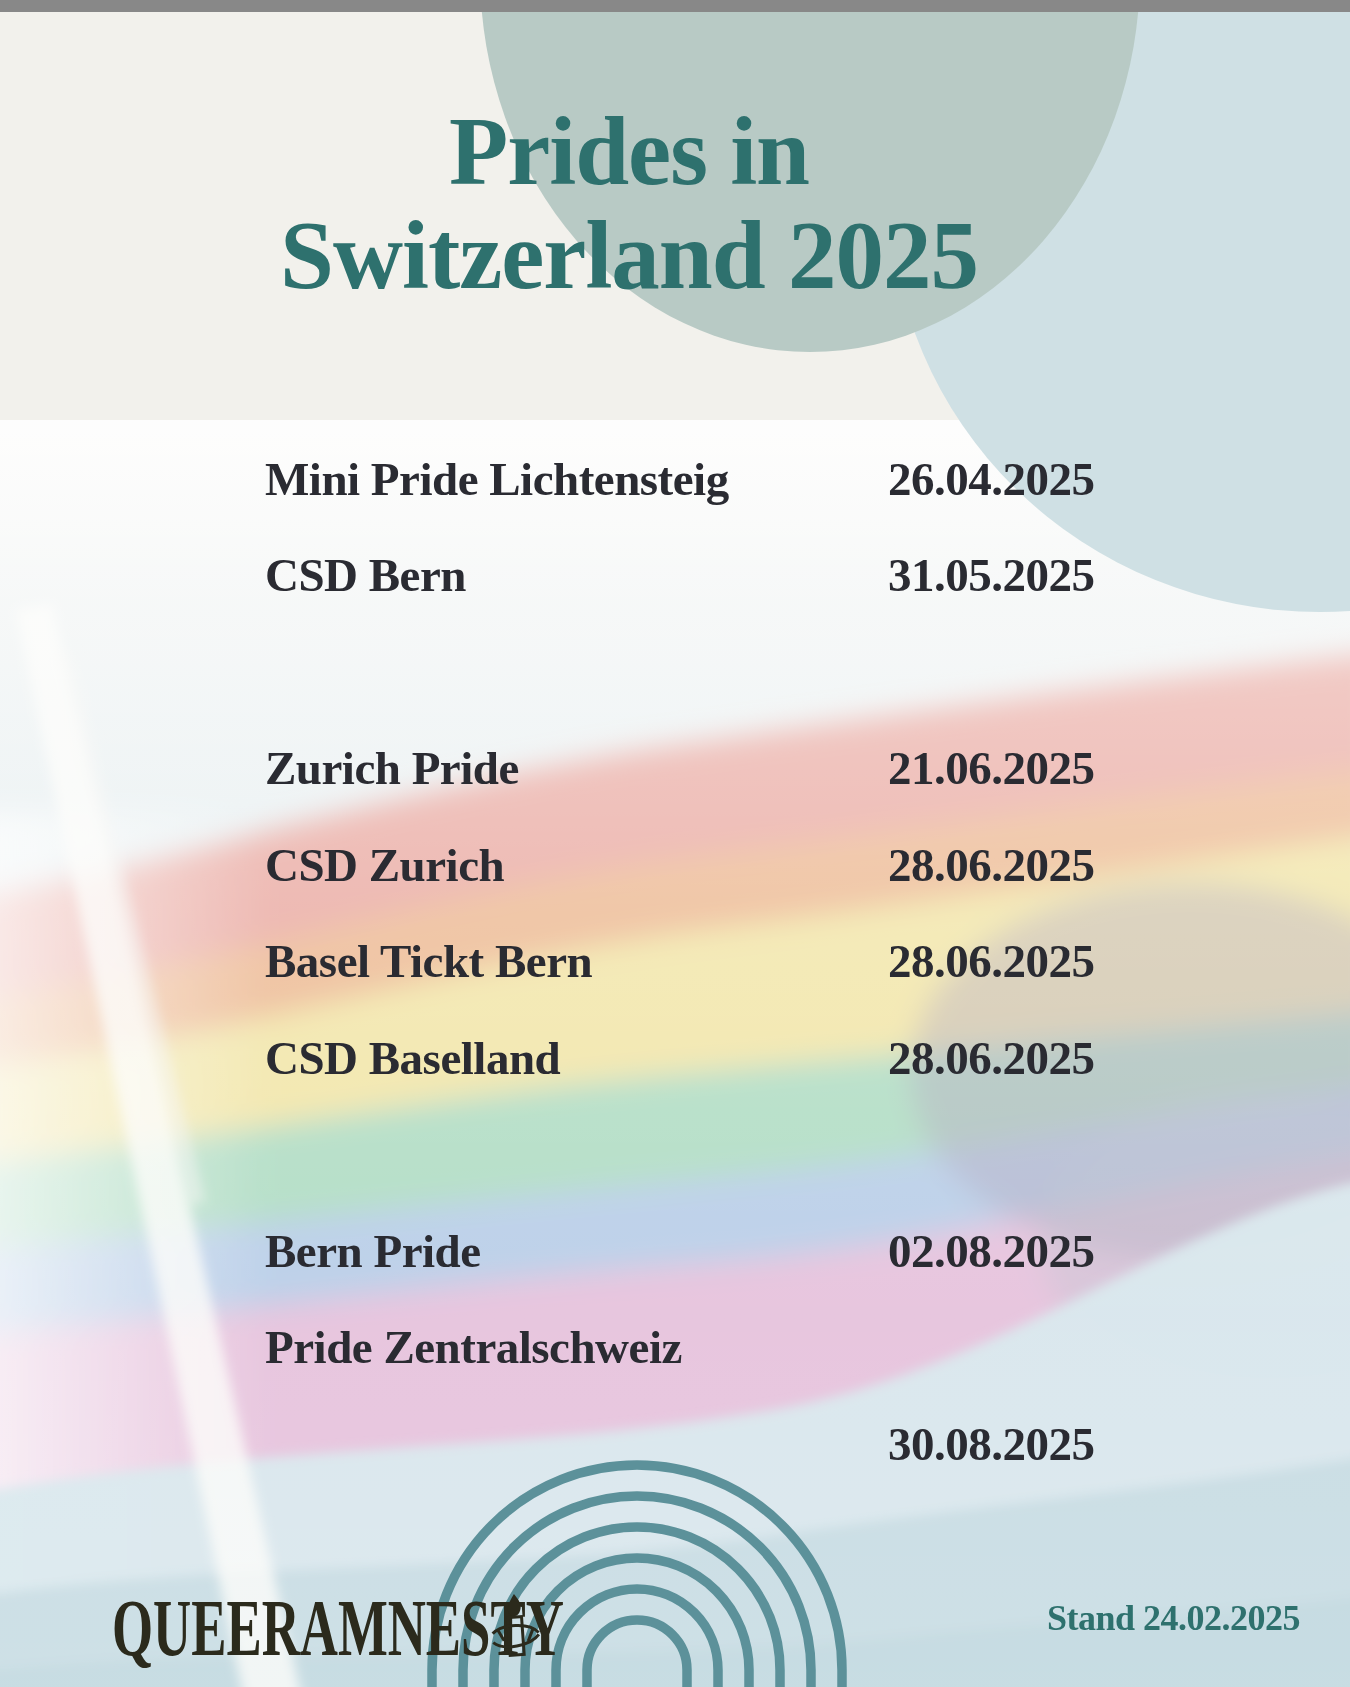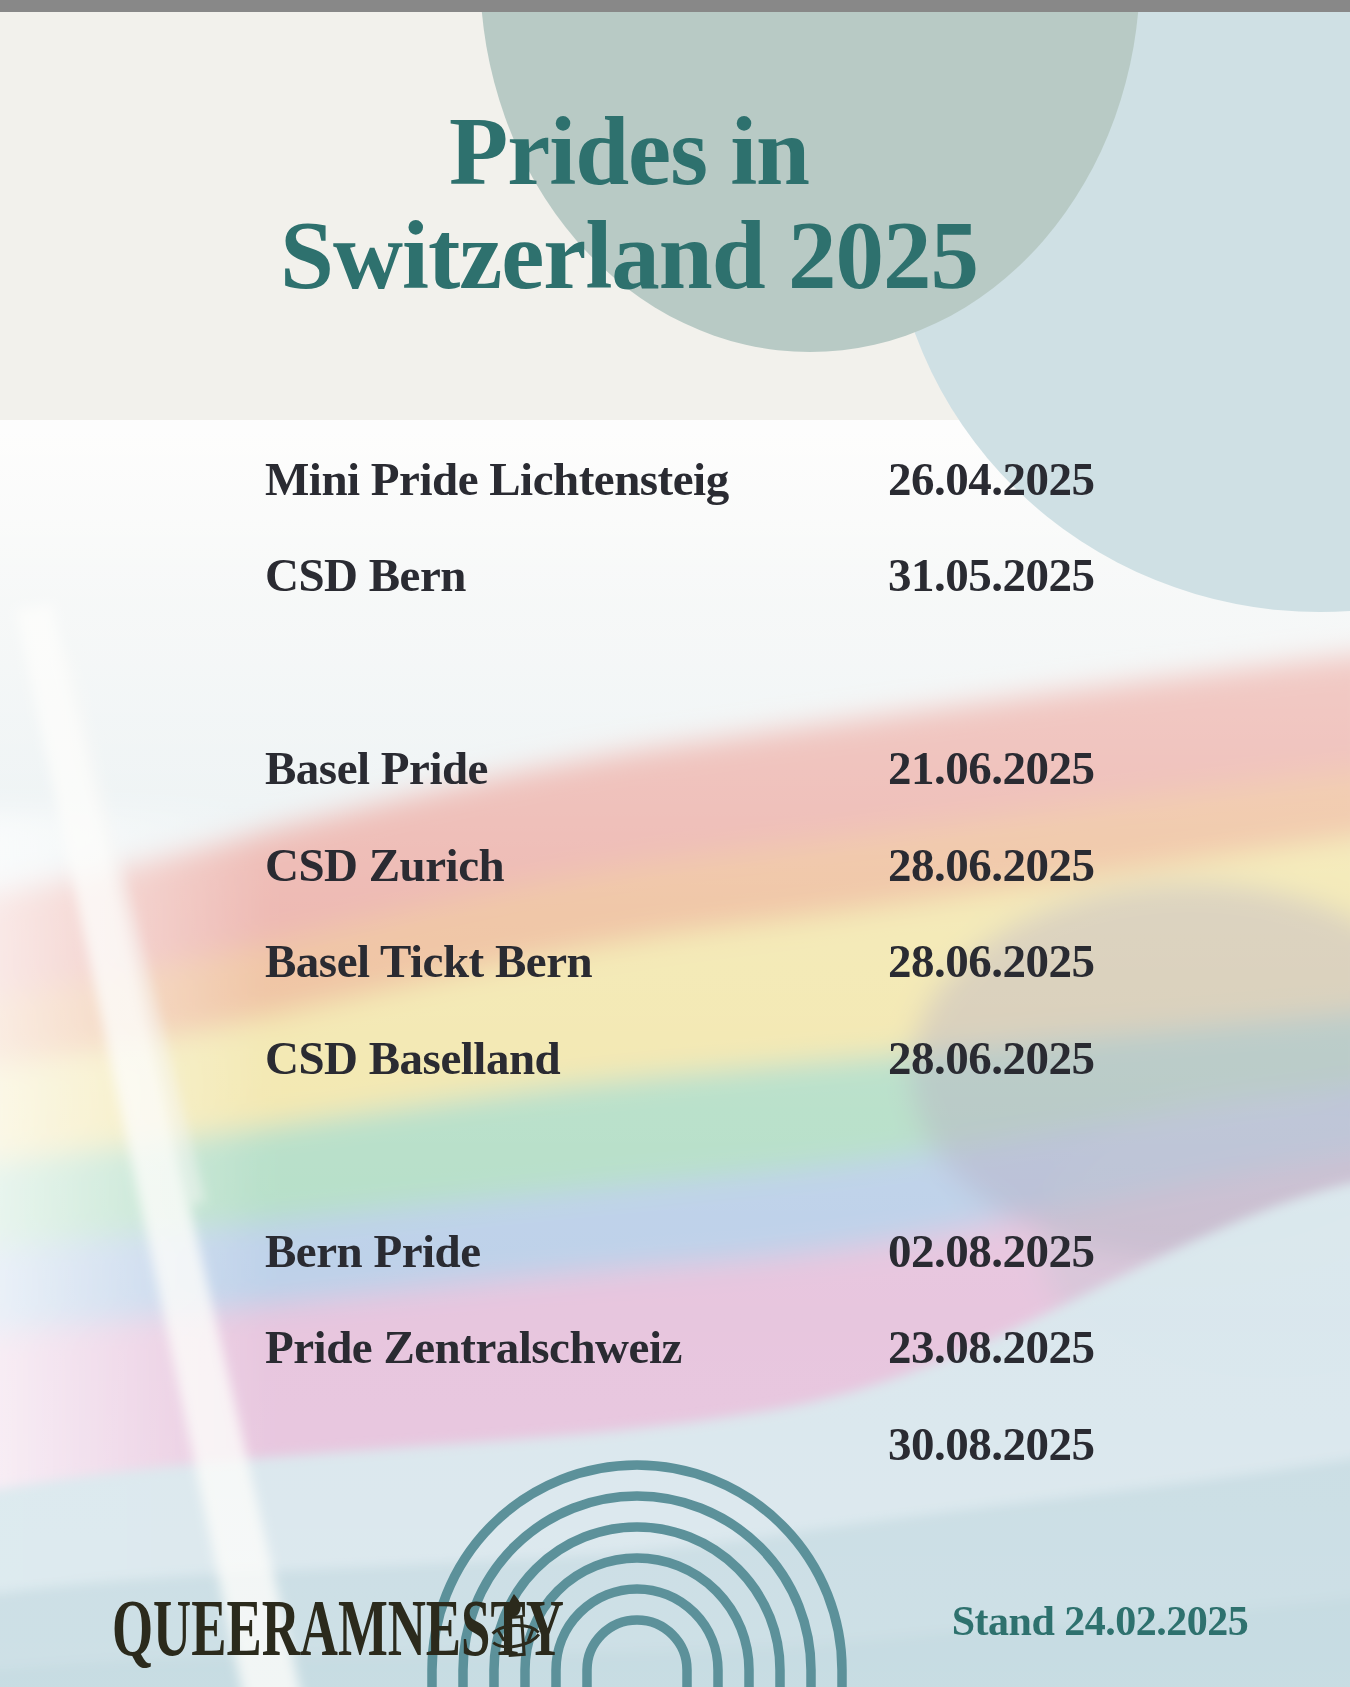--- a/index.html
+++ b/index.html
@@ -161,7 +161,7 @@
   <div class="event-list">
     <div class="row" style="top:438px"><span class="name">Mini Pride Lichtensteig</span><span class="date">26.04.2025</span></div>
     <div class="row" style="top:534px"><span class="name">CSD Bern</span><span class="date">31.05.2025</span></div>
-    <div class="row" style="top:727px"><span class="name">Basel Pride</span><span class="date">21.06.2025</span></div>
+    <div class="row" style="top:727px"><span class="name">Zurich Pride</span><span class="date">21.06.2025</span></div>
     <div class="row" style="top:824px"><span class="name">CSD Zurich</span><span class="date">28.06.2025</span></div>
     <div class="row" style="top:920px"><span class="name">Basel Tickt Bern</span><span class="date">28.06.2025</span></div>
     <div class="row" style="top:1017px"><span class="name">CSD Baselland</span><span class="date">28.06.2025</span></div>

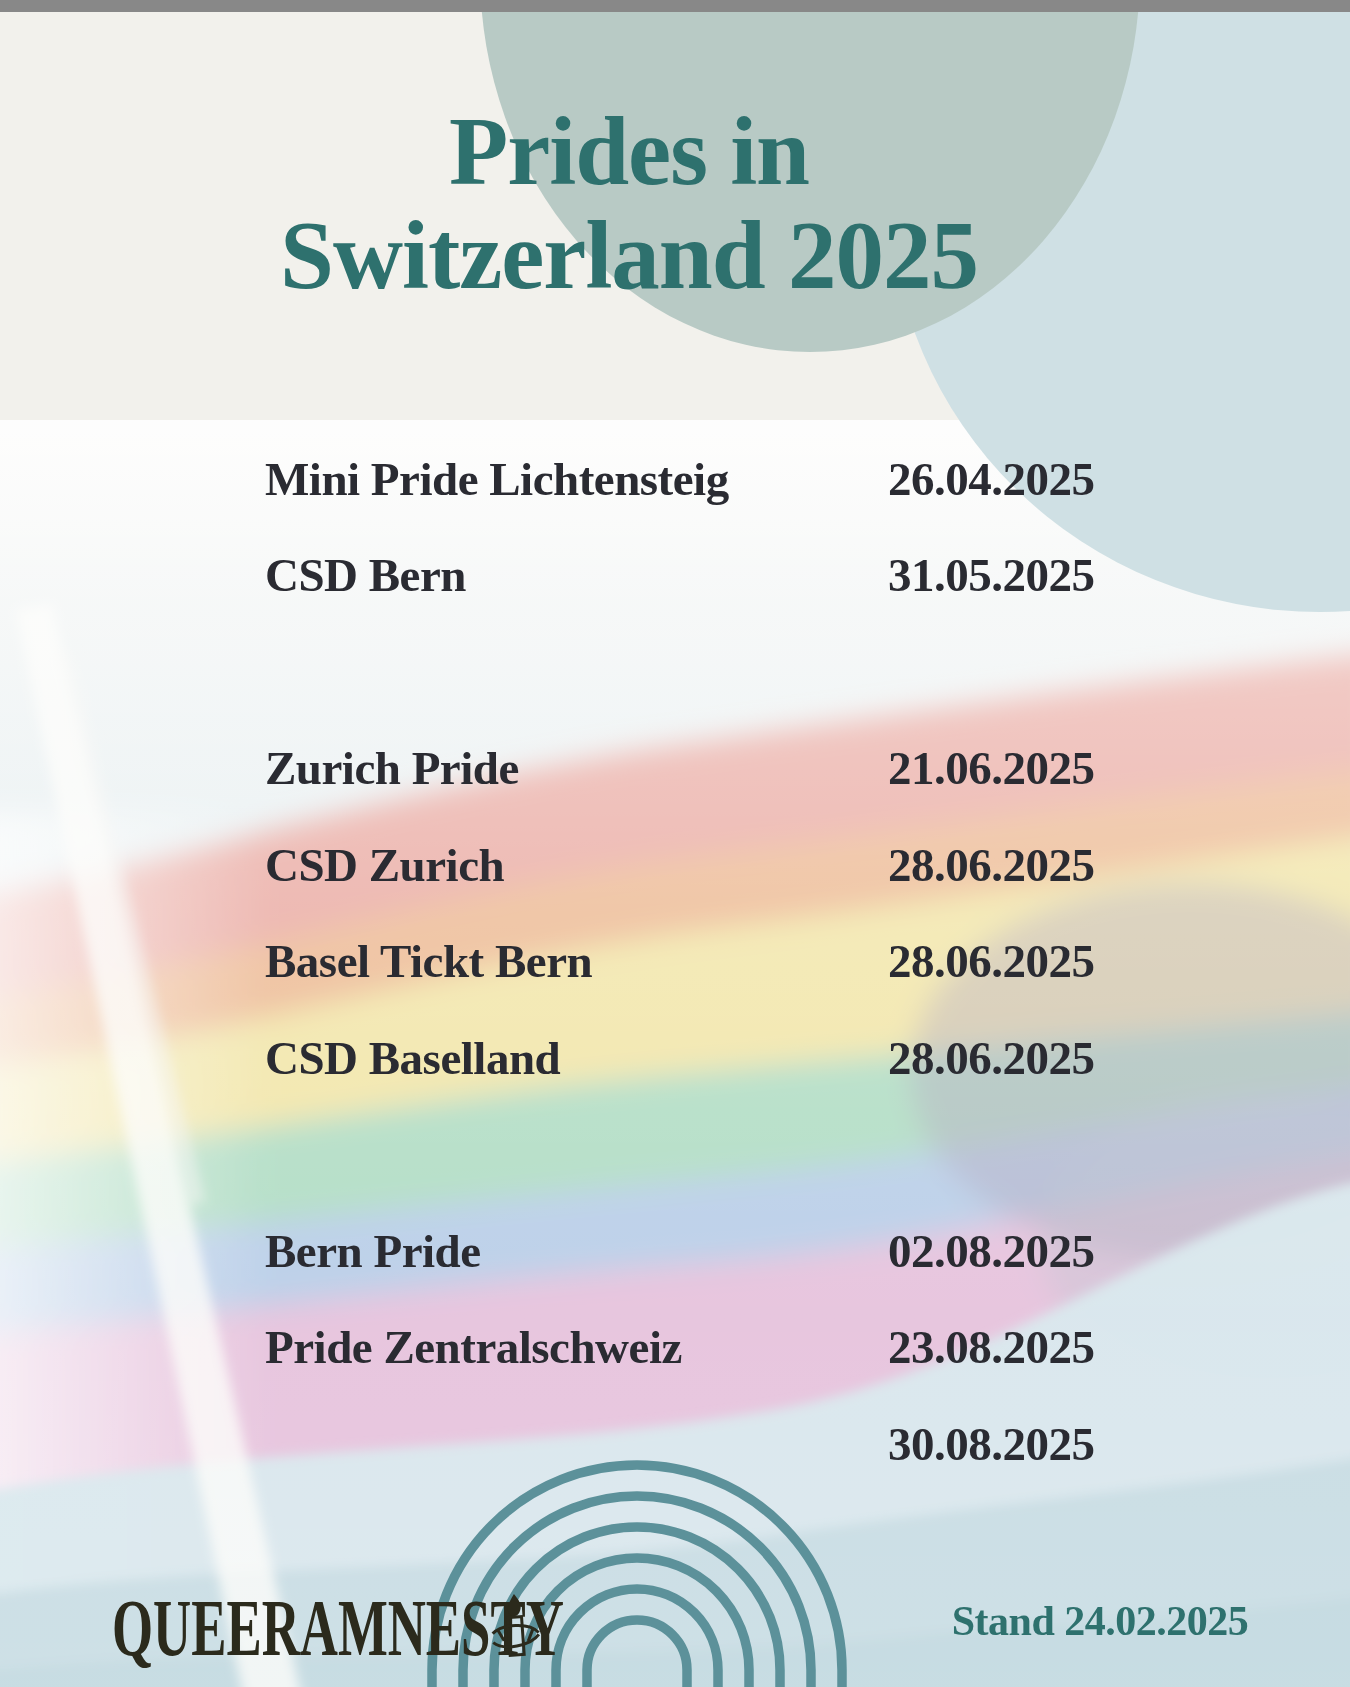--- a/index.html
+++ b/index.html
@@ -166,7 +166,7 @@
     <div class="row" style="top:920px"><span class="name">Basel Tickt Bern</span><span class="date">28.06.2025</span></div>
     <div class="row" style="top:1017px"><span class="name">CSD Baselland</span><span class="date">28.06.2025</span></div>
     <div class="row" style="top:1210px"><span class="name">Bern Pride</span><span class="date">02.08.2025</span></div>
-    <div class="row" style="top:1306px"><span class="name">Pride Zentralschweiz</span><span class="date">23.08.2025</span></div>
+    <div class="row" style="top:1306px"><span class="name">Pride Zentralschweiz</span></div>
     <div class="row" style="top:1403px"><span class="date">30.08.2025</span></div>
   </div>
 

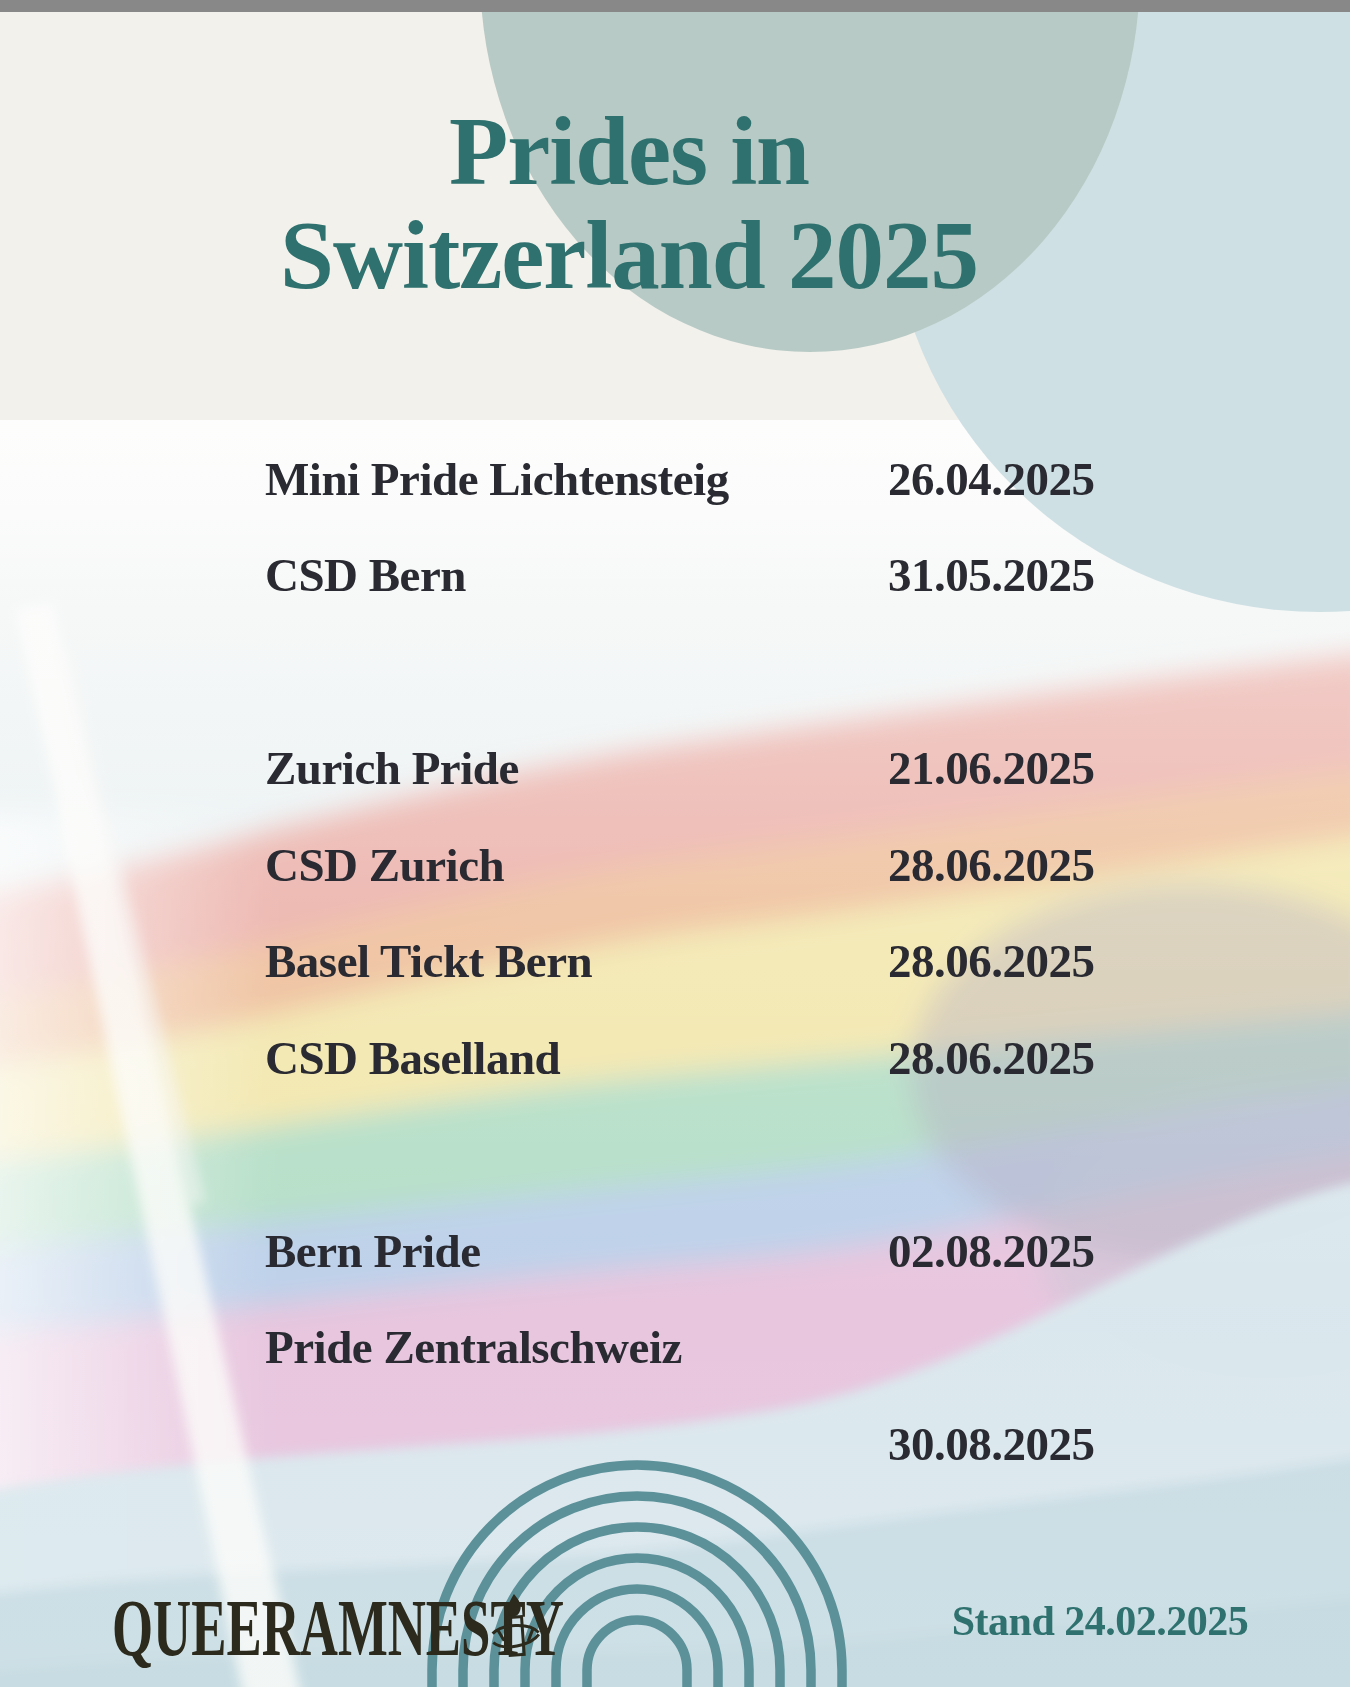--- a/index.html
+++ b/index.html
@@ -81,9 +81,9 @@
   .candle .flame{fill:var(--logo-ink);stroke:none;}
   .stand{
     position:absolute;left:900px;top:1585px;width:400px;
-    text-align:center;
+    text-align:right;
     color:var(--title-teal);
-    font-size:42px;font-weight:800;letter-spacing:-0.5px;
+    font-size:36px;font-weight:800;letter-spacing:-0.5px;
   }
 </style>
 </head>

